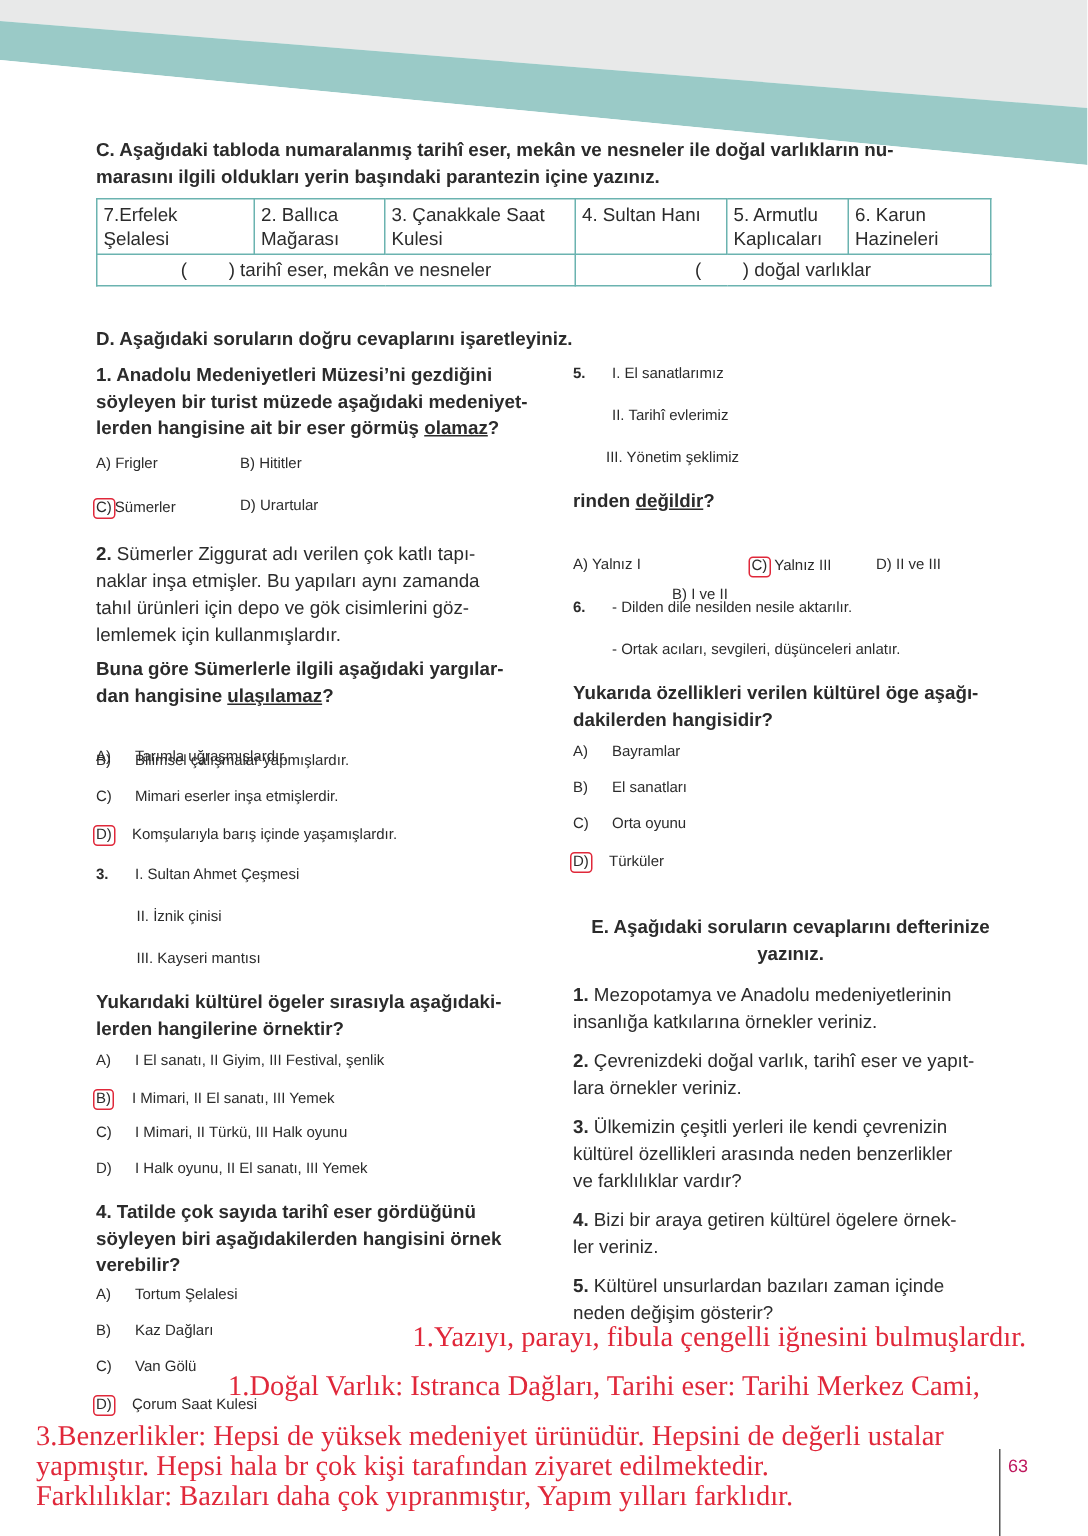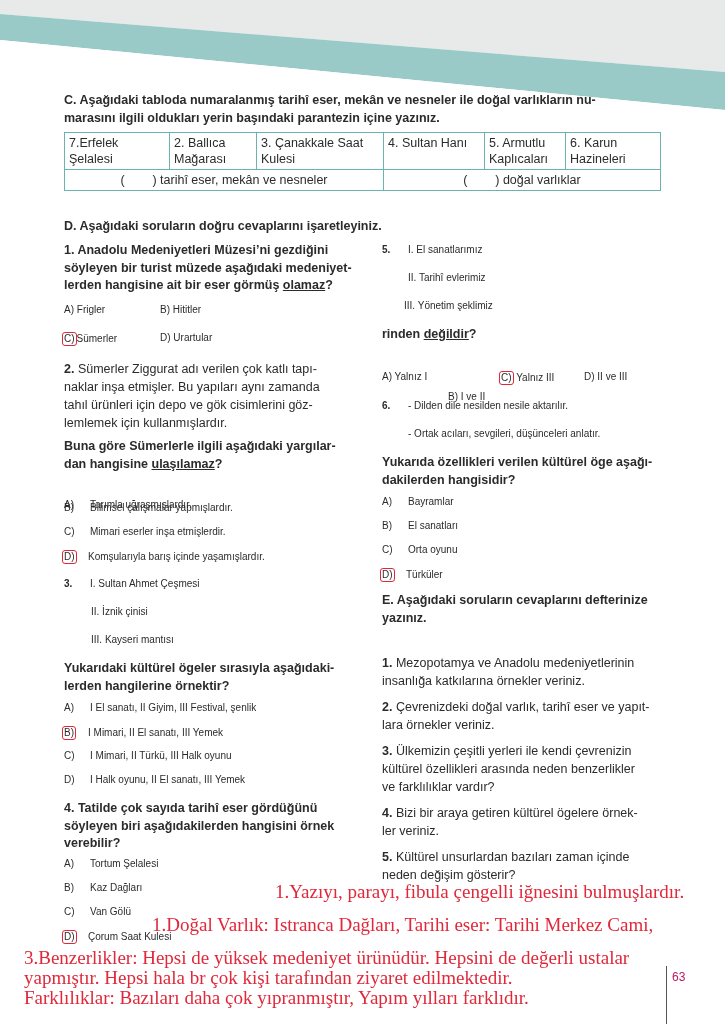--- a/index.html
+++ b/index.html
@@ -123,7 +123,7 @@
 <div class="opt" style="left:382px;top:544px;"><span class="l">C)</span><span>Orta oyunu</span></div>
 <div class="opt" style="left:380px;top:568px;"><span class="l"><span class="mark">D)</span></span><span>Türküler</span></div>
 
-<div class="abs tb" style="left:382px;top:592px;width:290px;">
+<div class="abs tb" style="left:382px;top:610px;width:290px;text-align:center;">
   <div>E. Aşağıdaki soruların cevaplarını defterinize</div>
   <div>yazınız.</div>
 </div>

